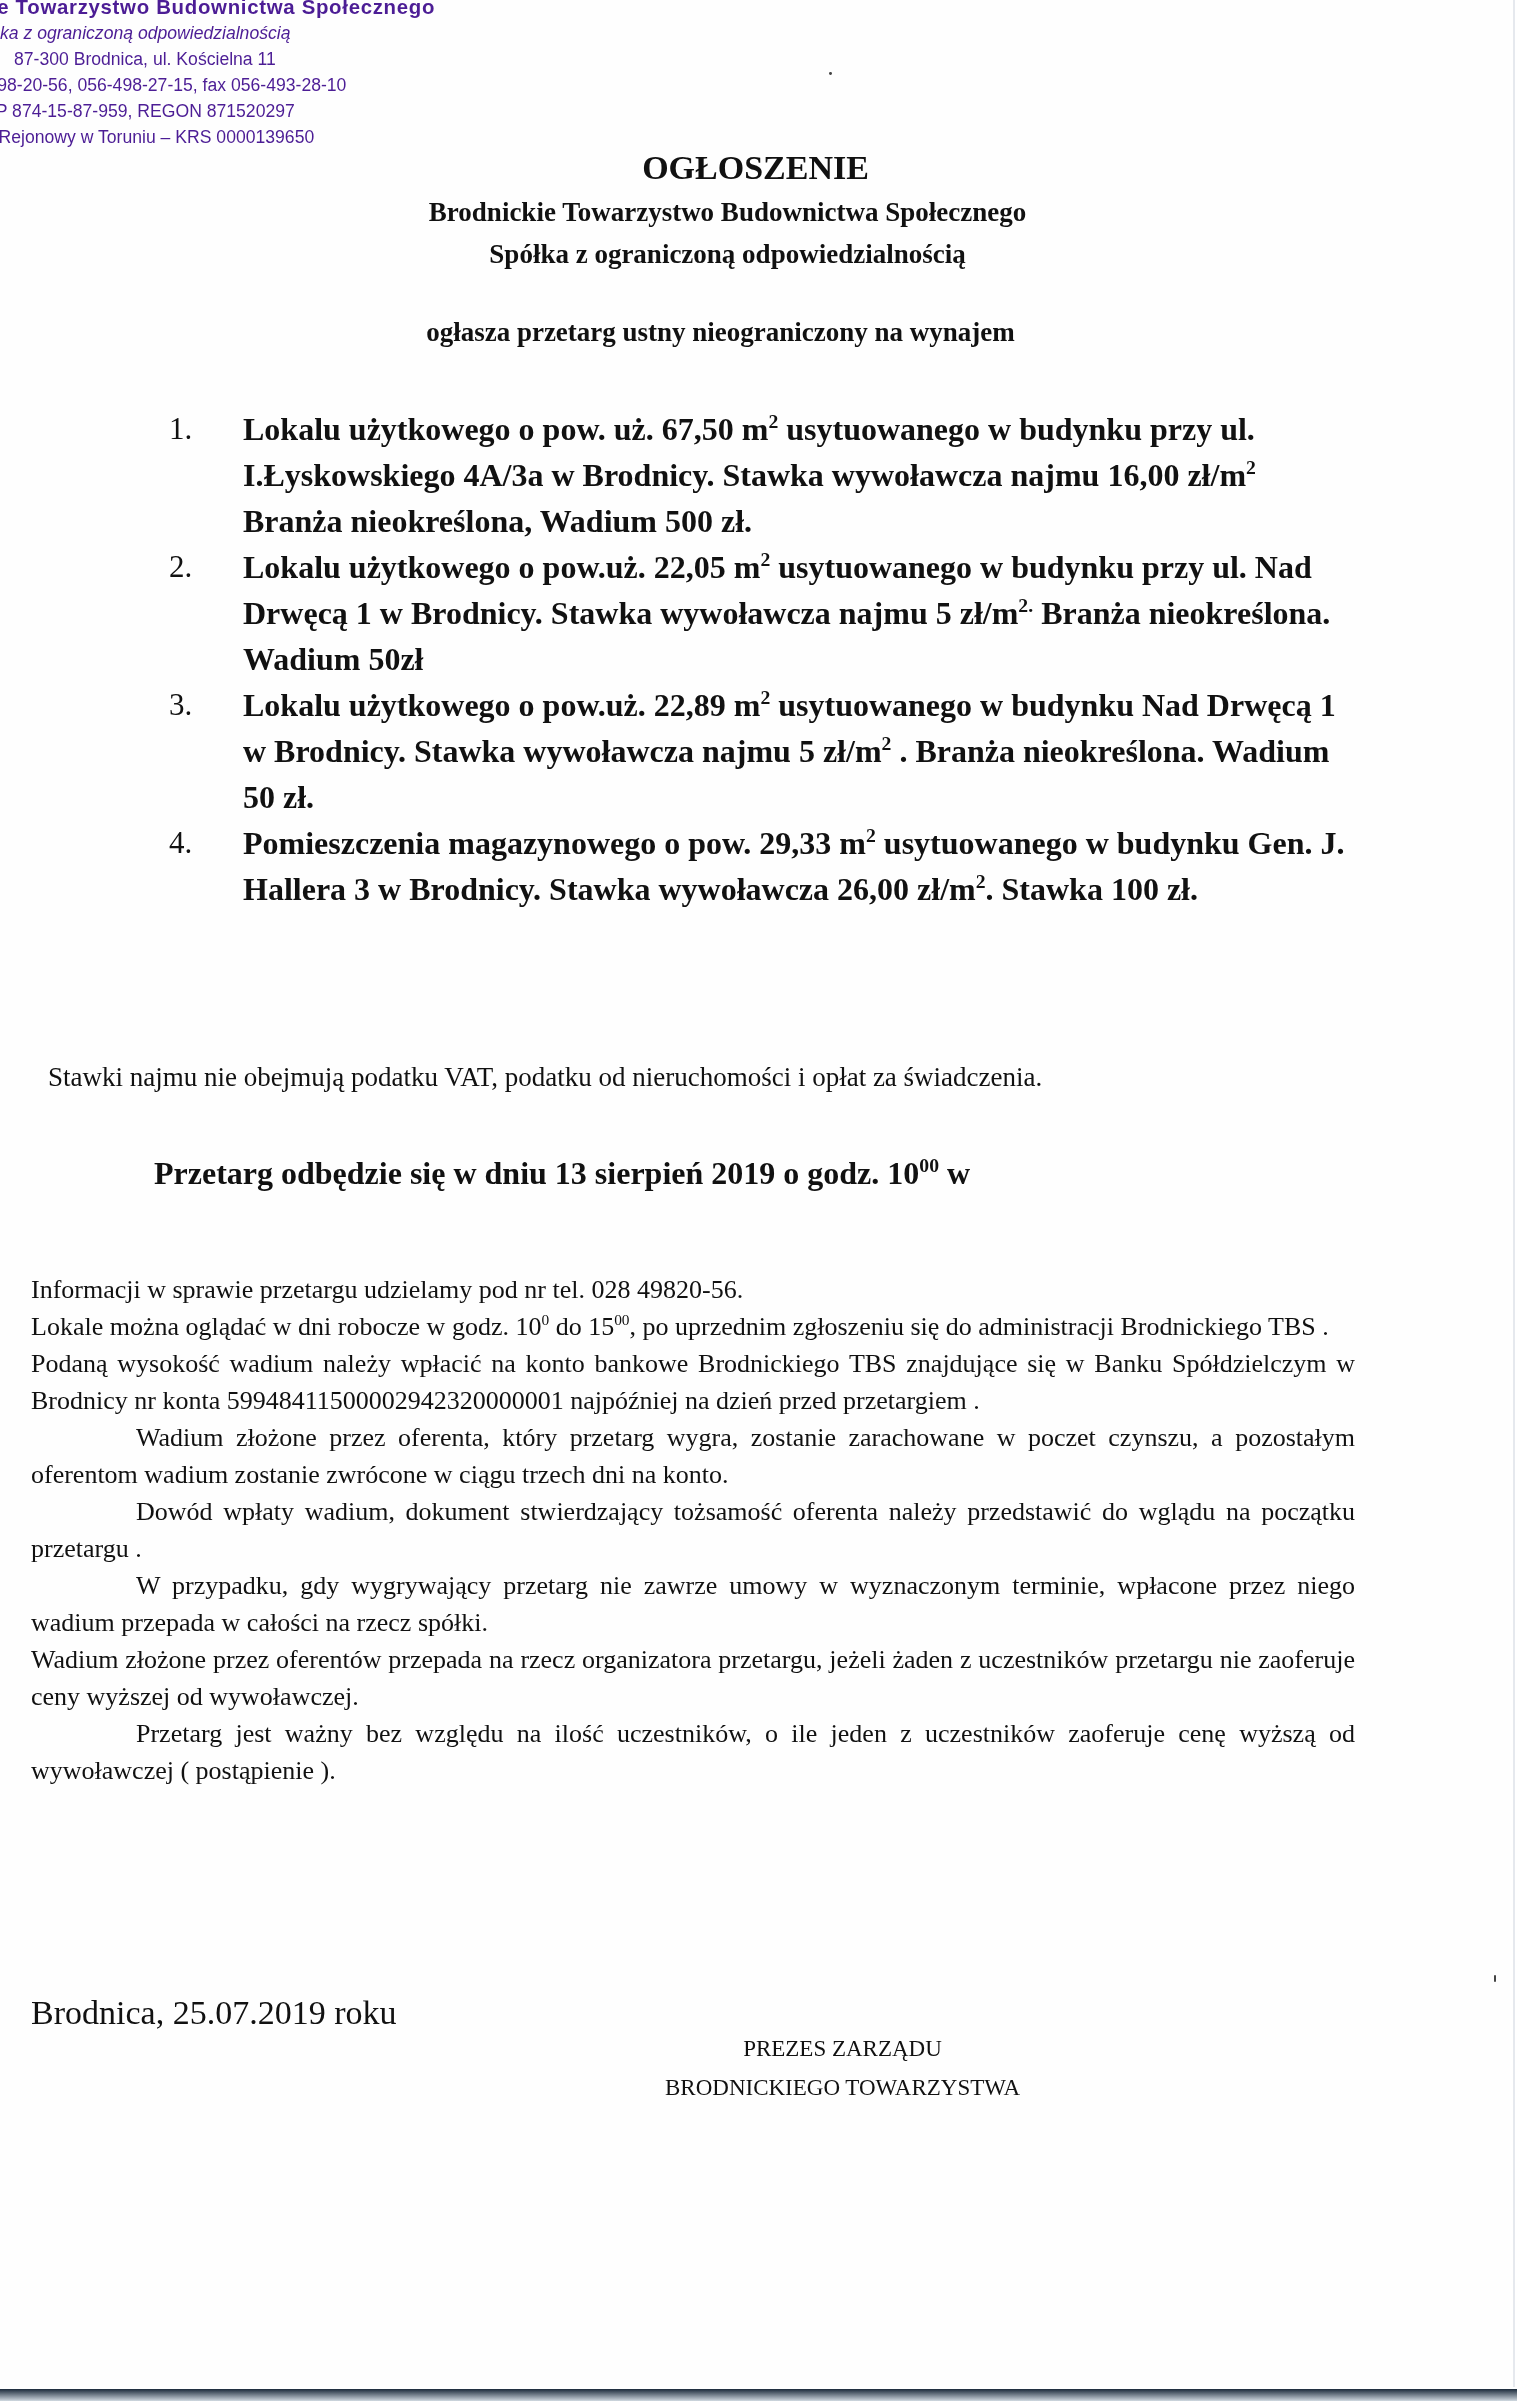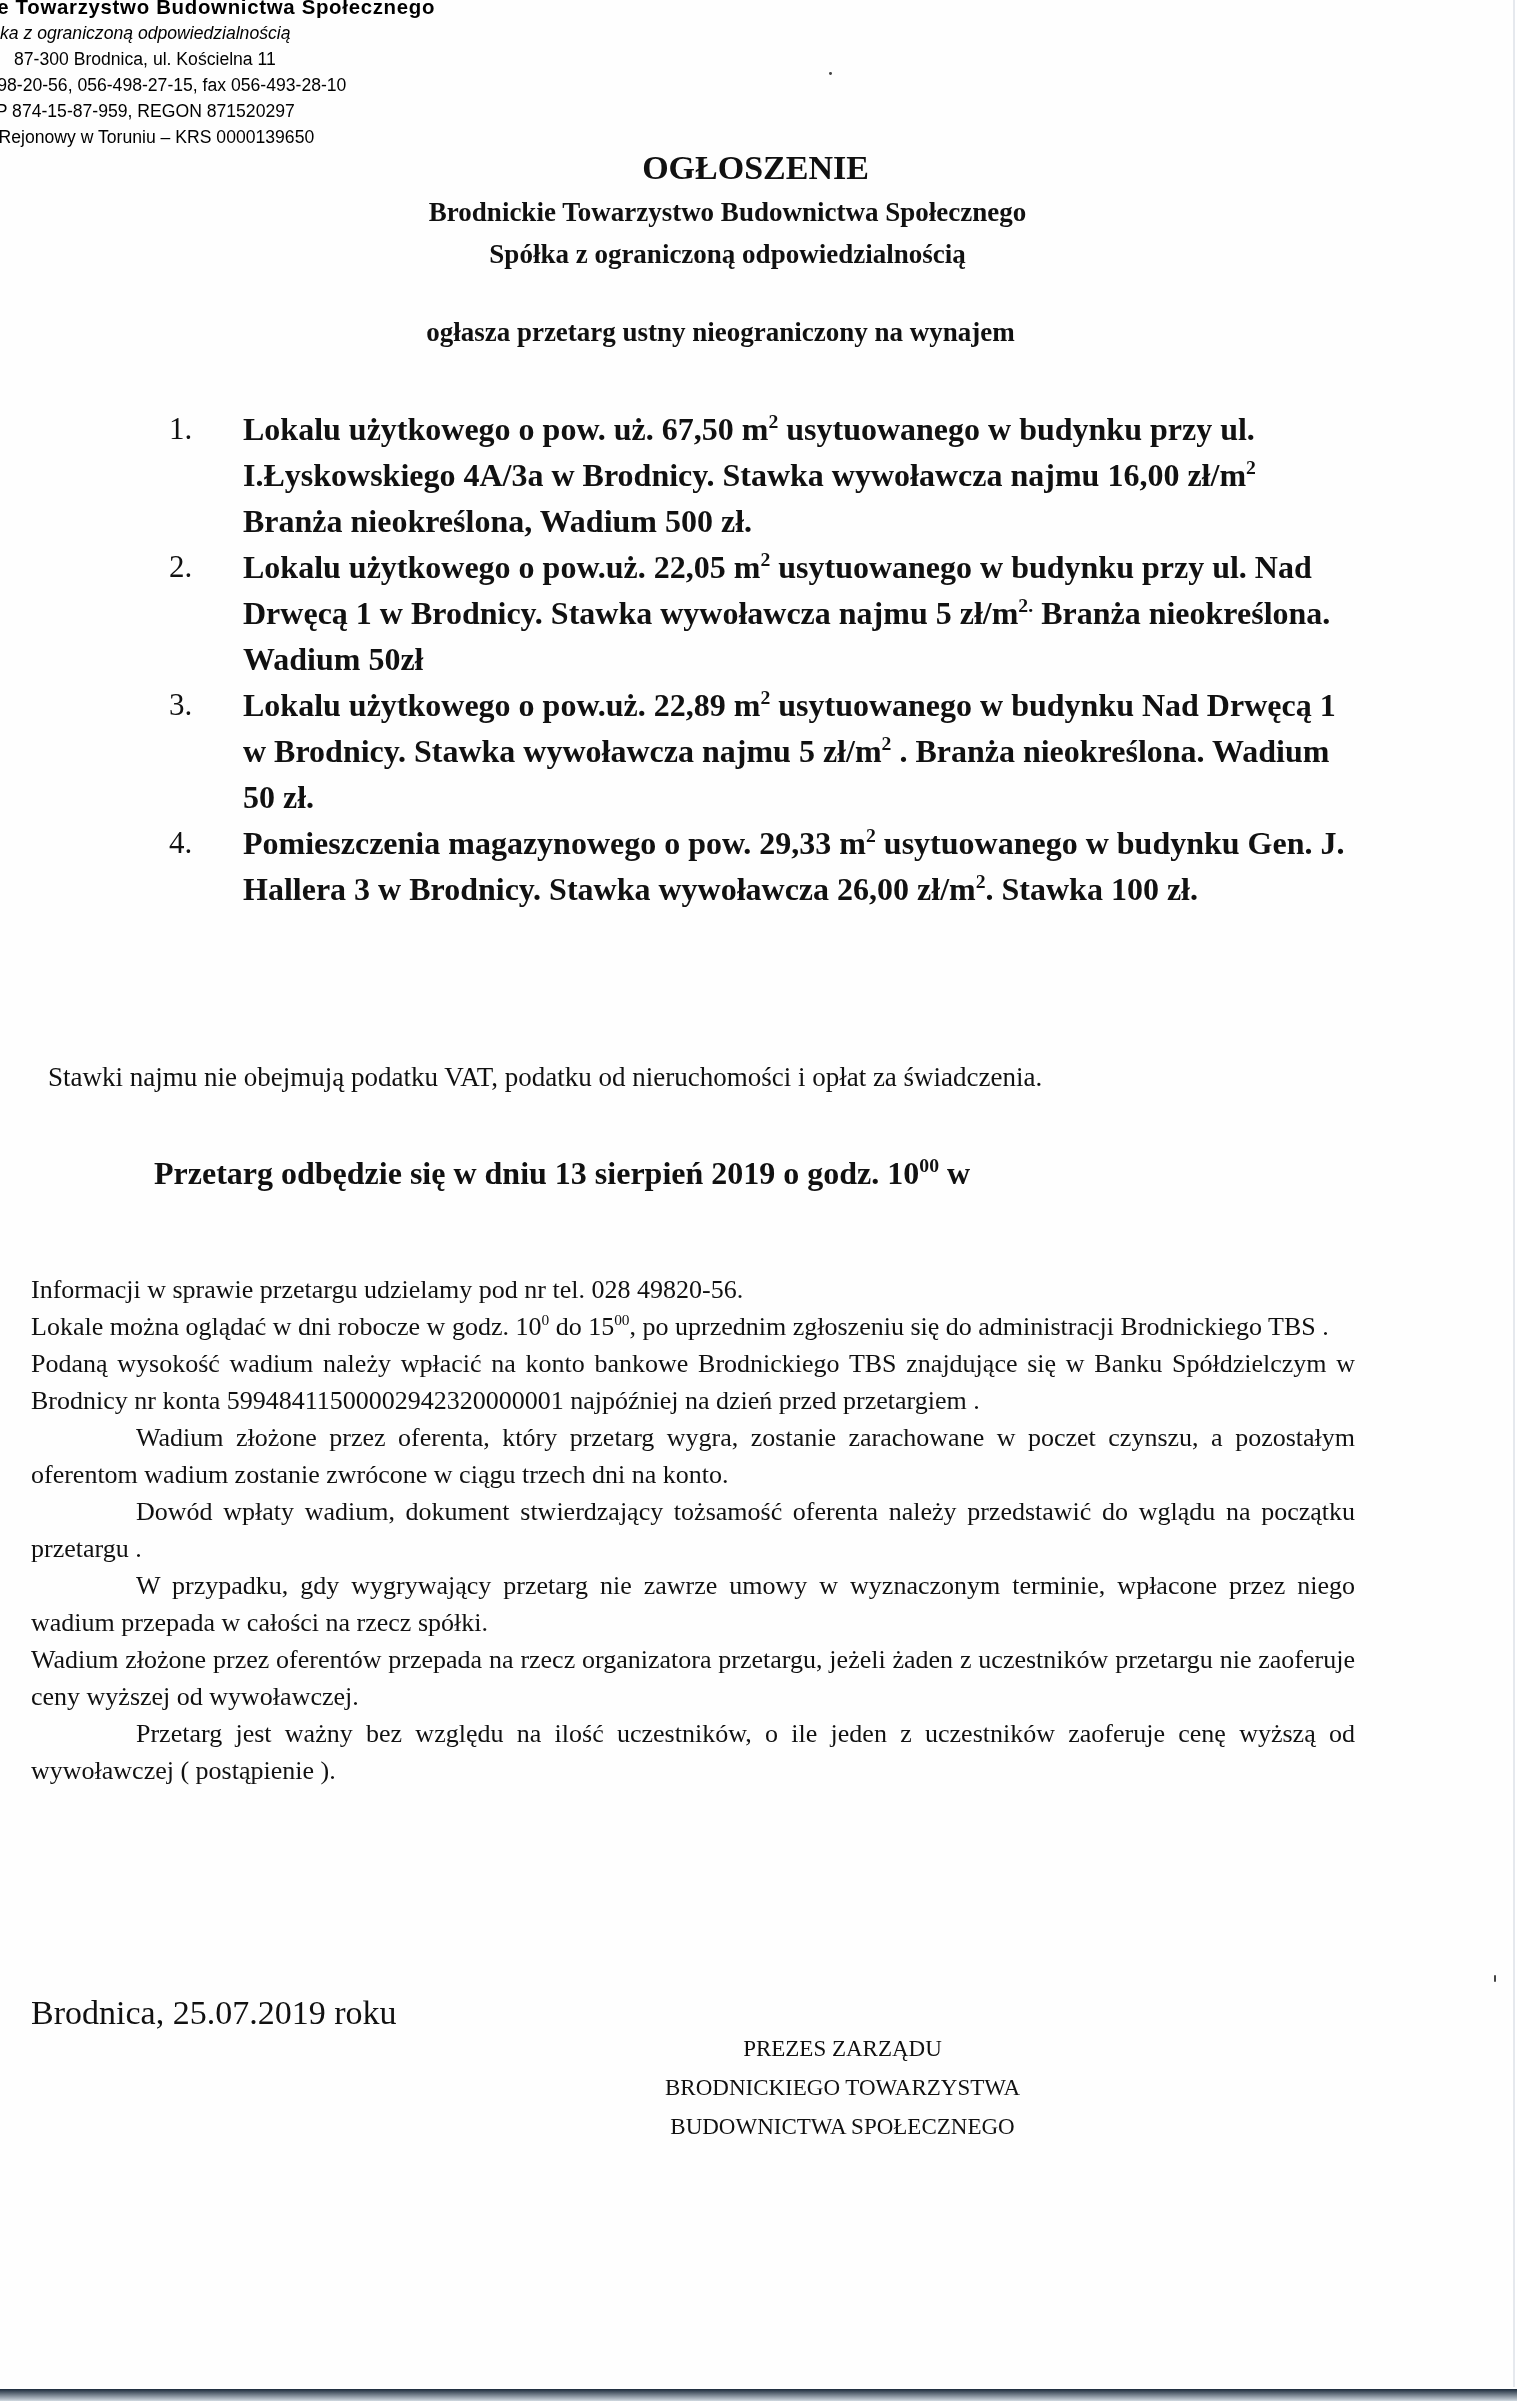--- a/index.html
+++ b/index.html
@@ -13,7 +13,7 @@
   .right-edge { position:absolute; left:1513px; top:0; width:2.1px; height:2387px; background:#e6e9ee; }
 
   
-  .stamp { position:absolute; left:0; top:0; color:#000000; font-family:"Liberation Sans", "DejaVu Sans", sans-serif;
+  .stamp { position:absolute; left:0; top:0; color:#4c1d95; font-family:"Liberation Sans", "DejaVu Sans", sans-serif;
     font-size:17.6px; line-height:26px; }
   .stamp .s0 { font-weight:bold; font-size:20.4px; letter-spacing:0.7px; margin-left:-2.8px; margin-top:-5.6px; }
   .stamp .s1 { font-style:italic; }

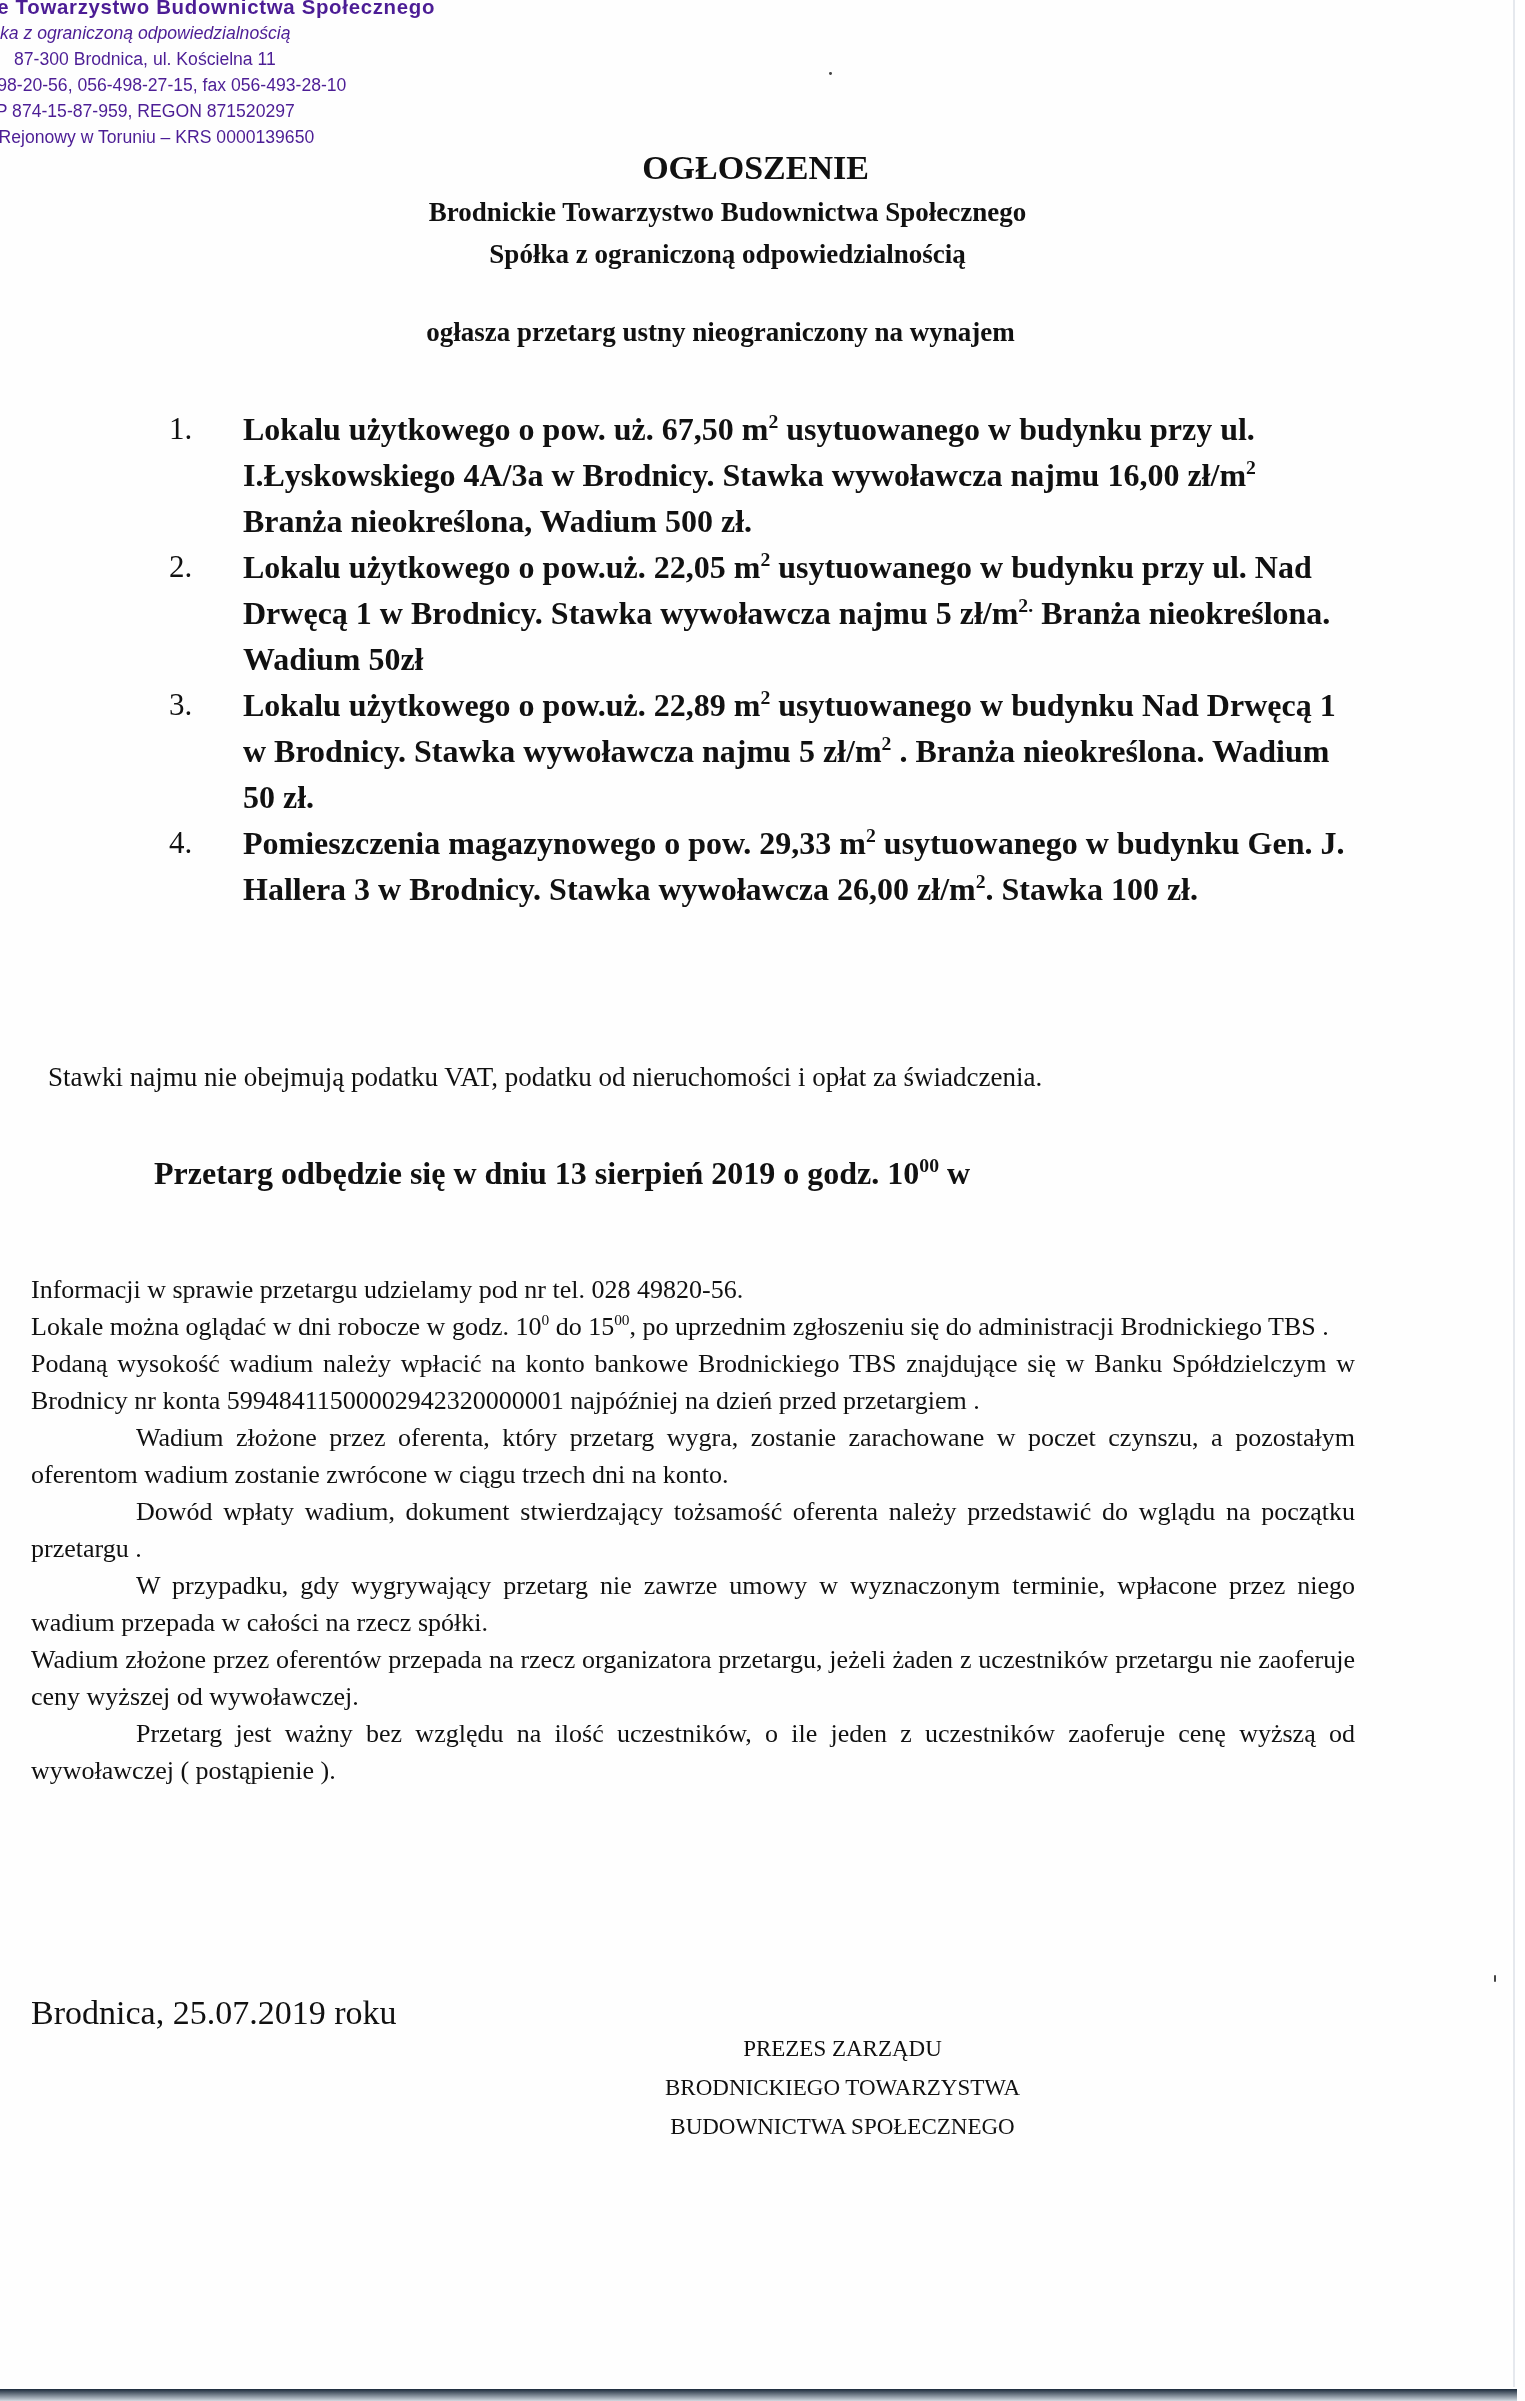--- a/index.html
+++ b/index.html
@@ -109,7 +109,6 @@
 <div class="sign">
   <div>PREZES ZARZĄDU</div>
   <div>BRODNICKIEGO TOWARZYSTWA</div>
-  <div>BUDOWNICTWA SPOŁECZNEGO</div>
 </div>
 
 <div class="dot" style="left:829px;top:72px;"></div>

